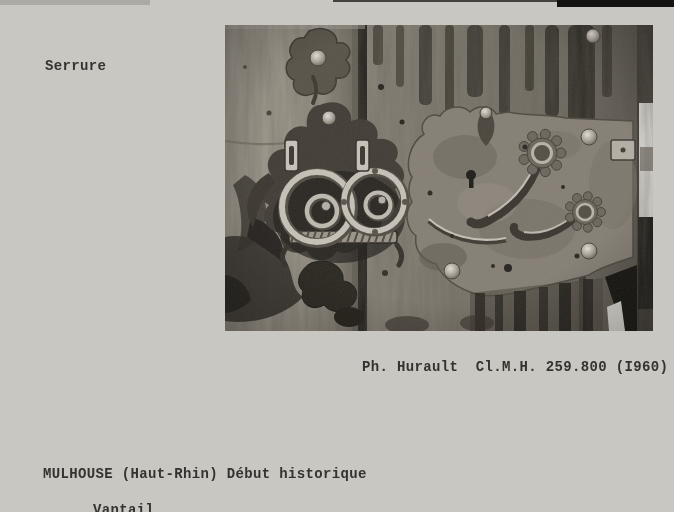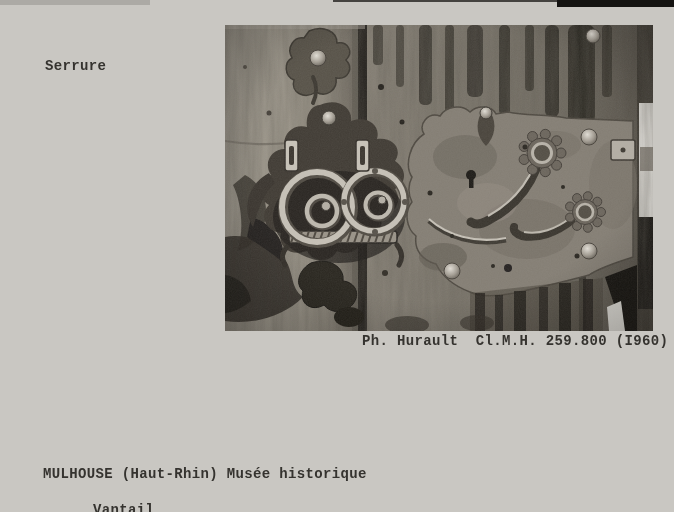--- a/index.html
+++ b/index.html
@@ -14,7 +14,7 @@
     line-height:12px;white-space:pre;
   }
   .caption-top{left:45px;top:36px;}
-  .credit{left:362px;top:335px;}
+  .credit{left:362px;top:361px;}
   .caption-bottom{left:43px;top:444px;}
   .caption-bottom .indent{padding-left:50px;}
   .photo{

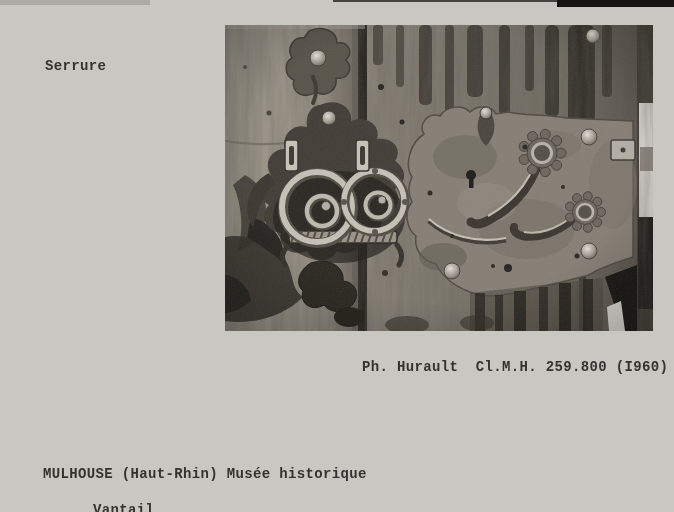--- a/index.html
+++ b/index.html
@@ -253,7 +253,7 @@
 <div class="type credit">Ph. Hurault  Cl.M.H. 259.800 (I960)</div>
 
 <div class="type caption-bottom">
-  <div>MULHOUSE (Haut-Rhin) Musée historique</div>
+  <div>MULHOUSE (Haut-Rhin) Début historique</div>
   <div class="indent">Vantail</div>
   
 </div>

